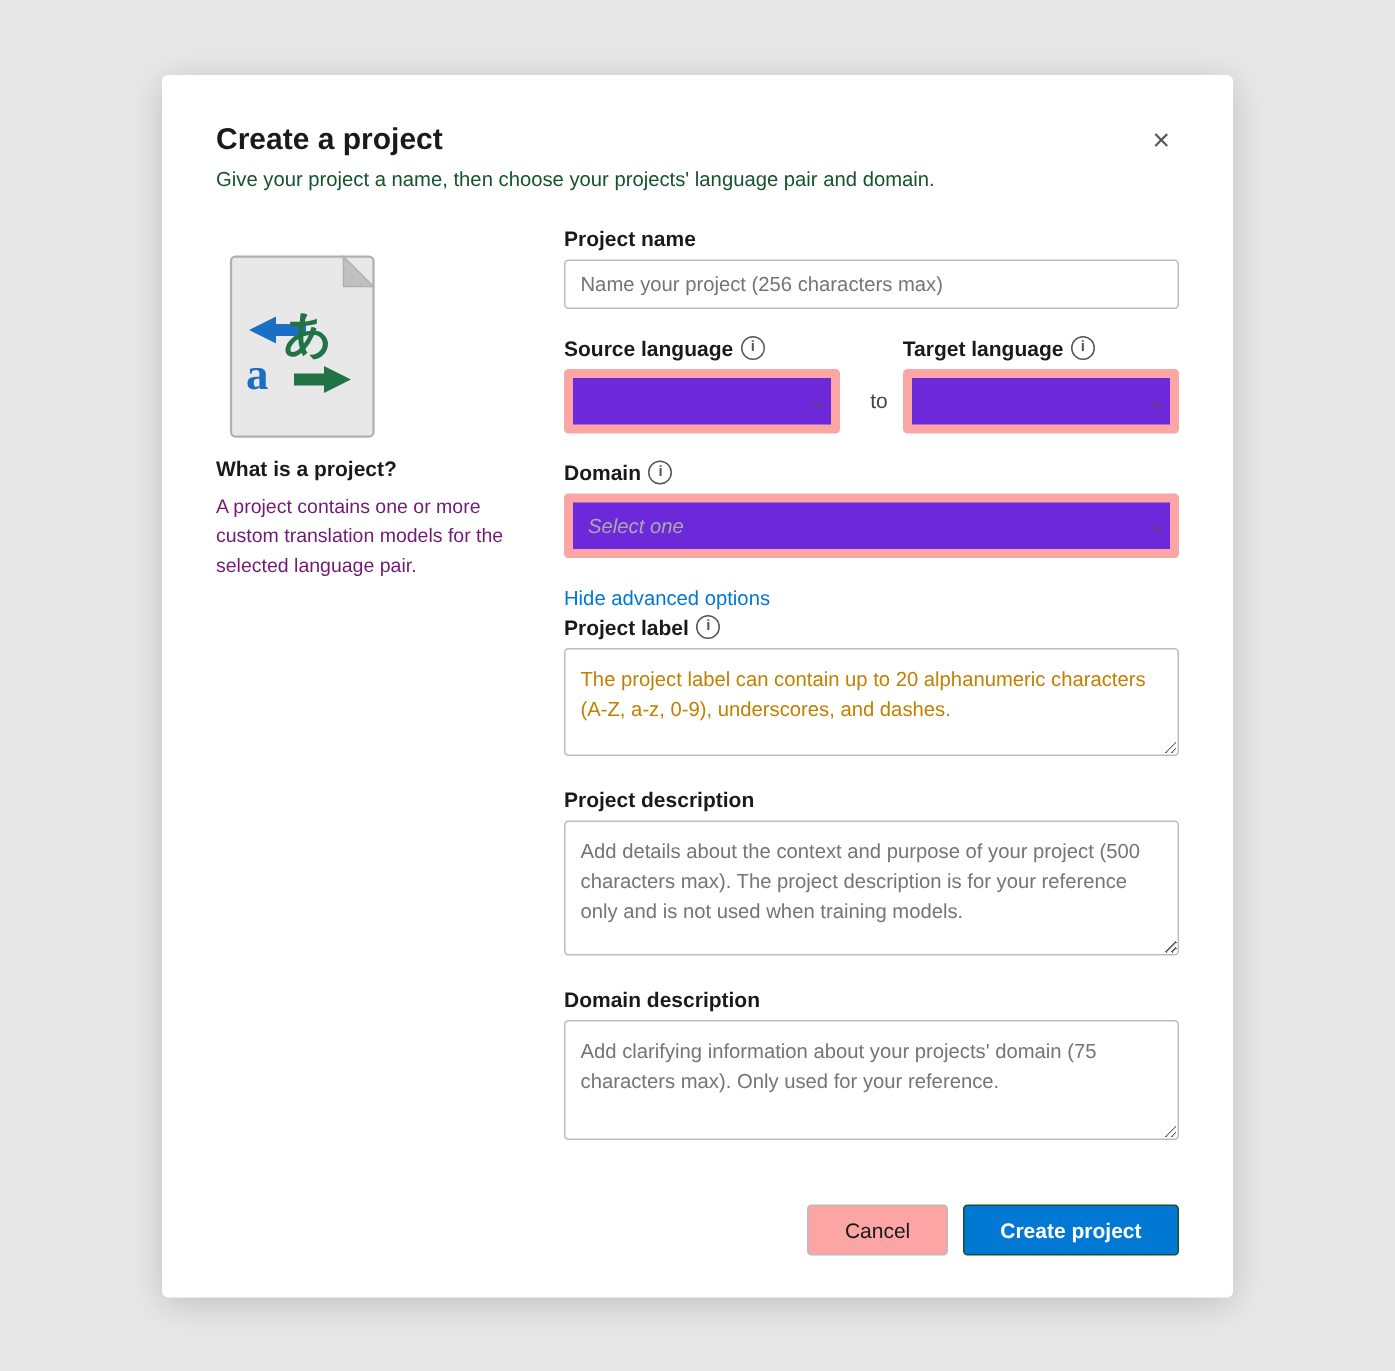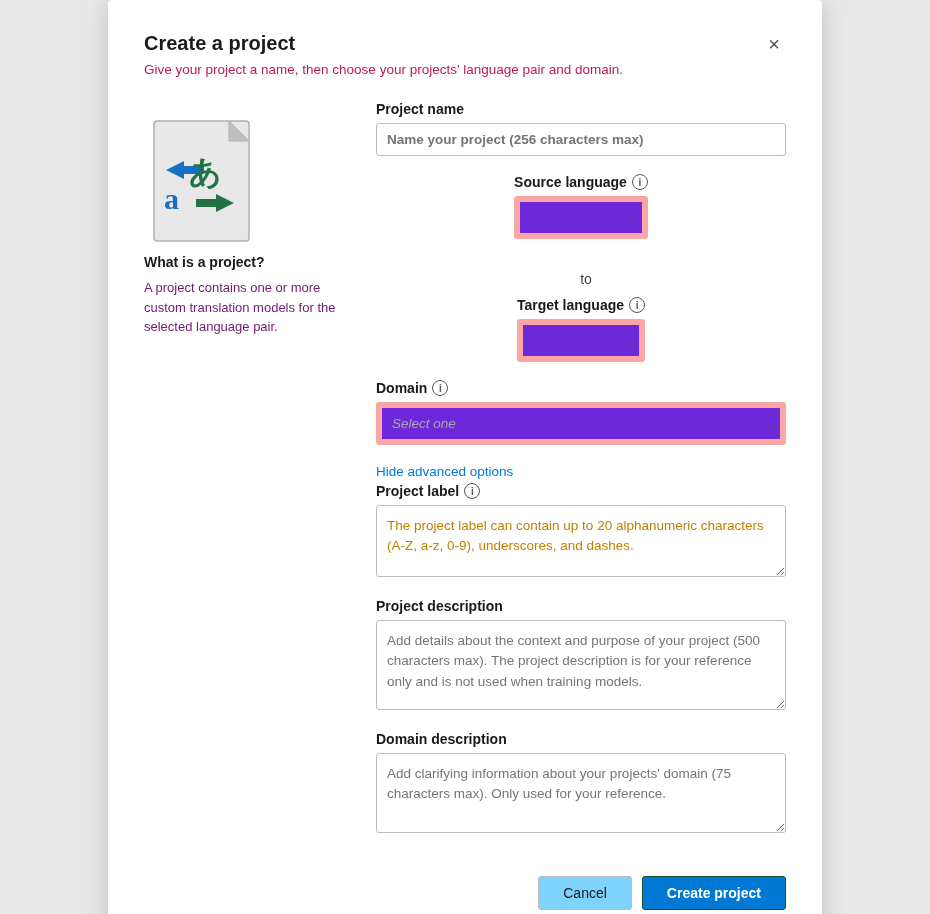--- a/index.html
+++ b/index.html
@@ -51,7 +51,7 @@
 
     .dialog-subtitle {
       font-size: 13.5px;
-      color: #be185d;
+      color: #14532d;
       margin-bottom: 24px;
     }
 

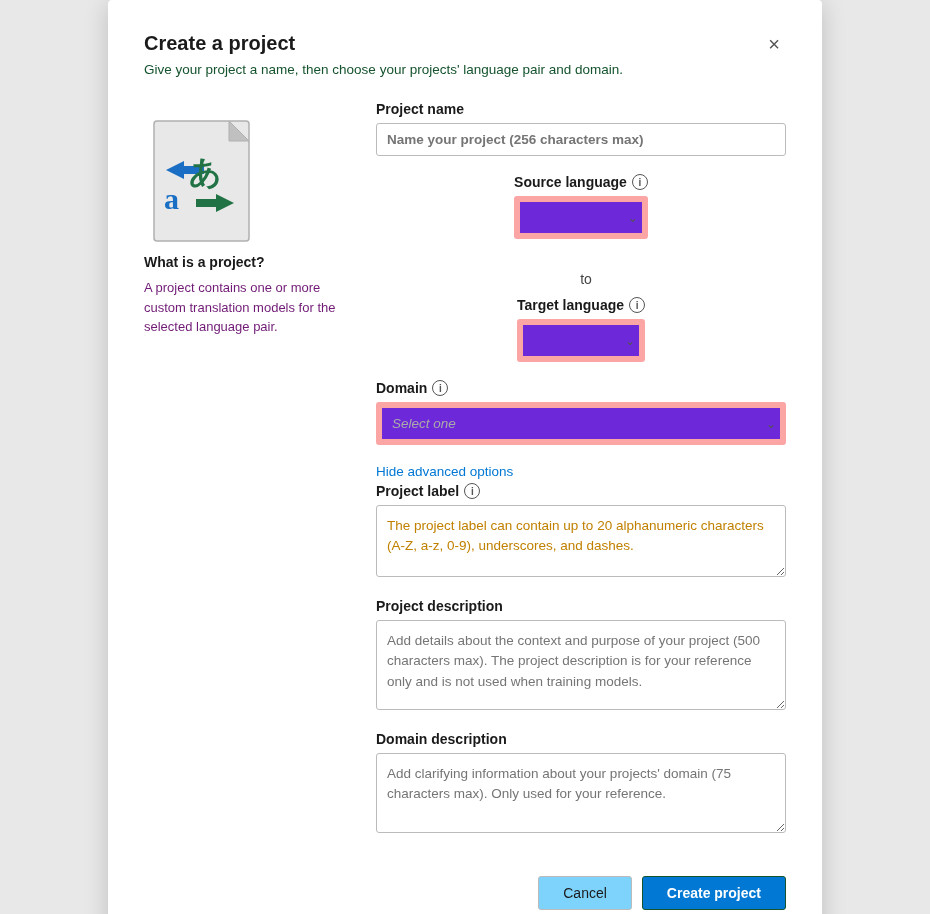--- a/index.html
+++ b/index.html
@@ -117,7 +117,6 @@
       font-size: 13.5px;
       color: #4d7c0f;
       outline: none;
-      font-weight: bold;
     }
 
     .lang-row {

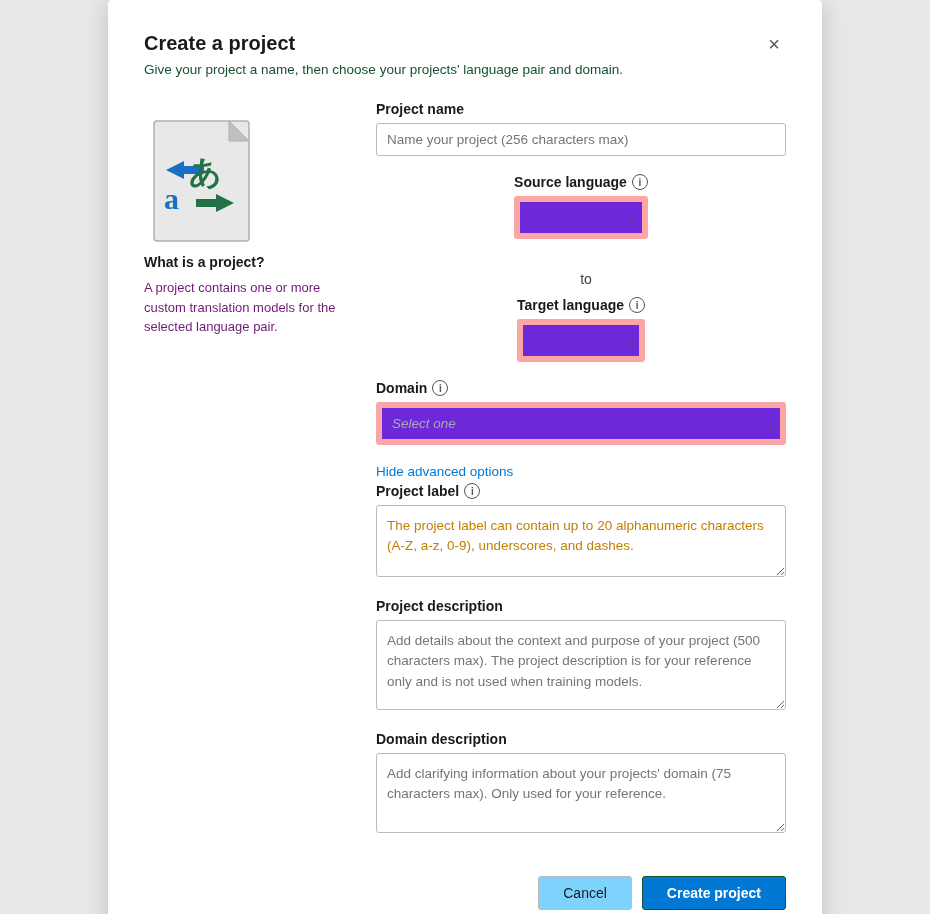--- a/index.html
+++ b/index.html
@@ -123,7 +123,6 @@
       display: flex;
       align-items: center;
       gap: 10px;
-      flex-direction: column;
     }
 
     .lang-row .field-group {

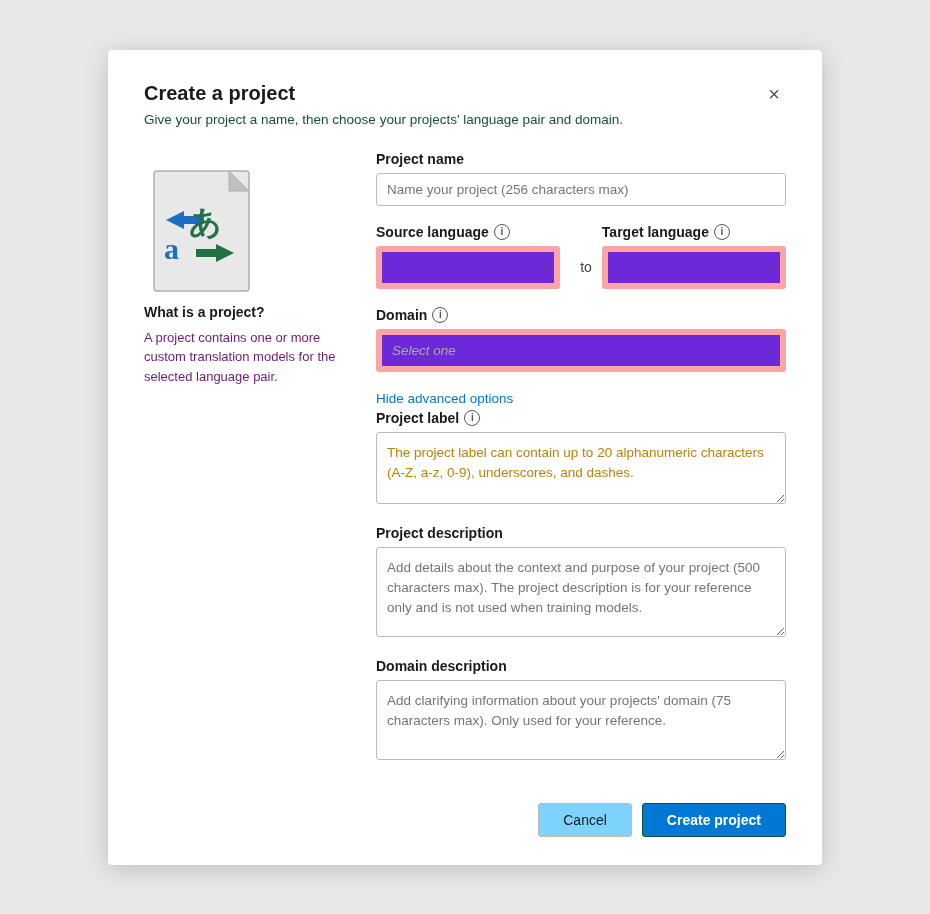--- a/index.html
+++ b/index.html
@@ -227,7 +227,7 @@
     }
 
     .cancel-btn {
-      background: #7dd3fc;
+      background: #fca5a5;
       border: 1px solid #bbb;
       border-radius: 3px;
       padding: 8px 24px;

